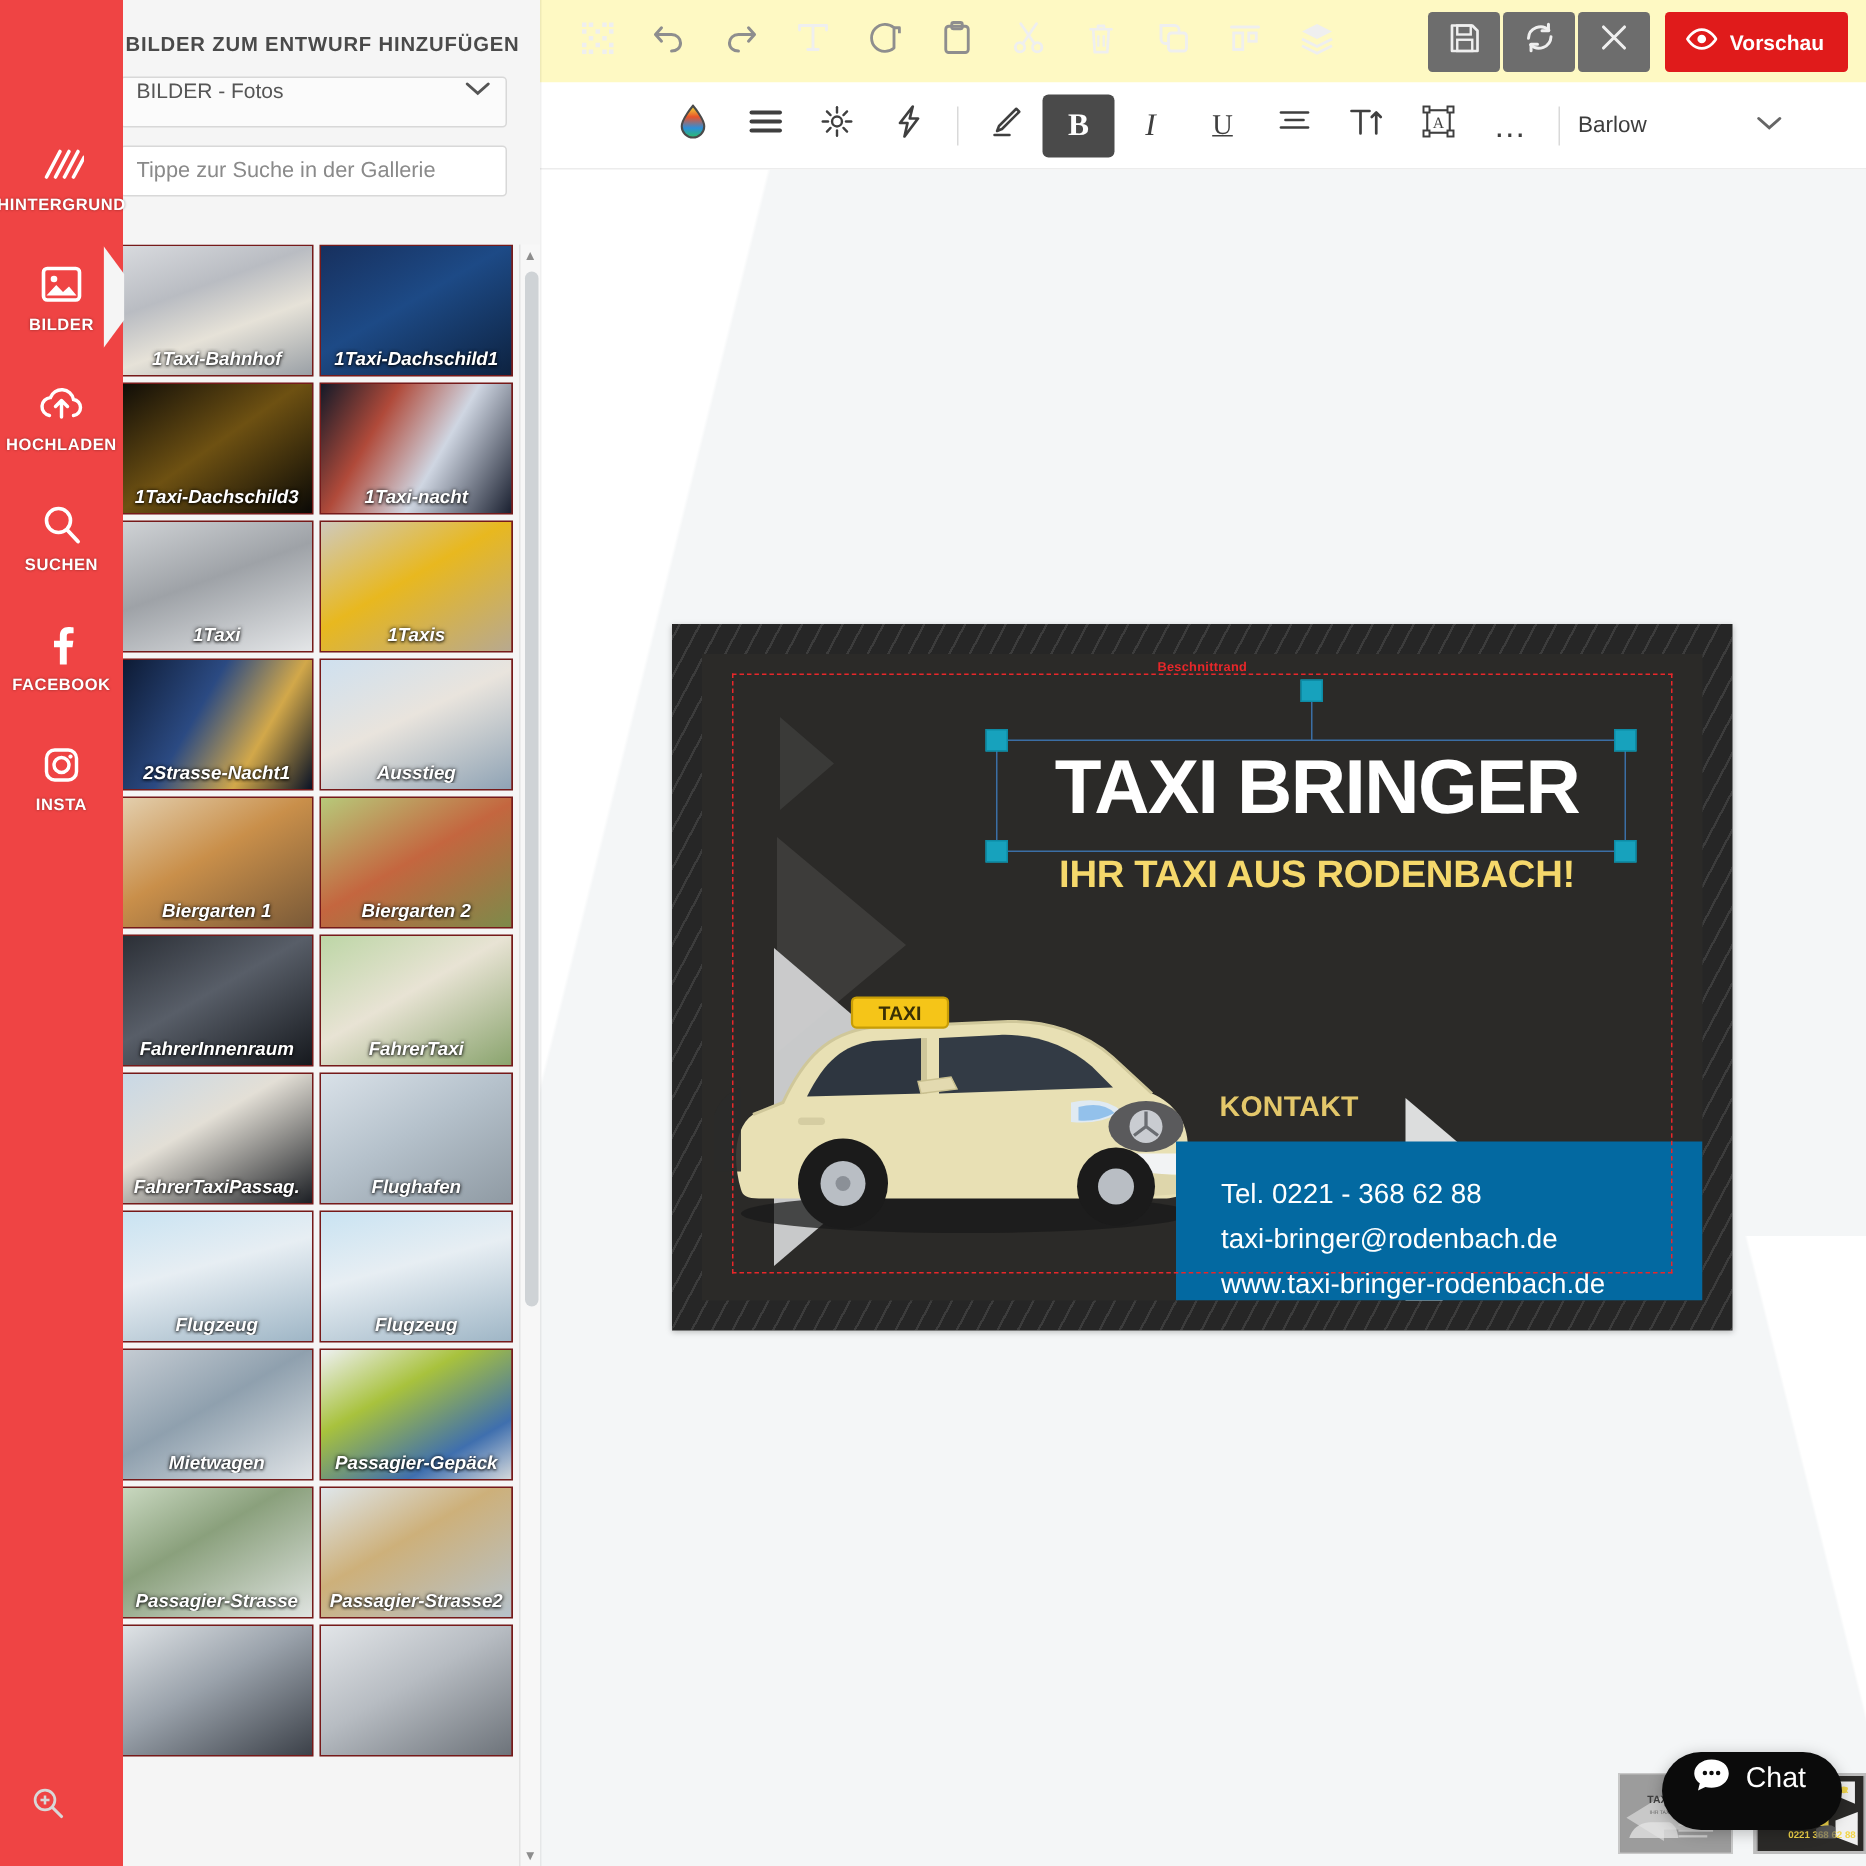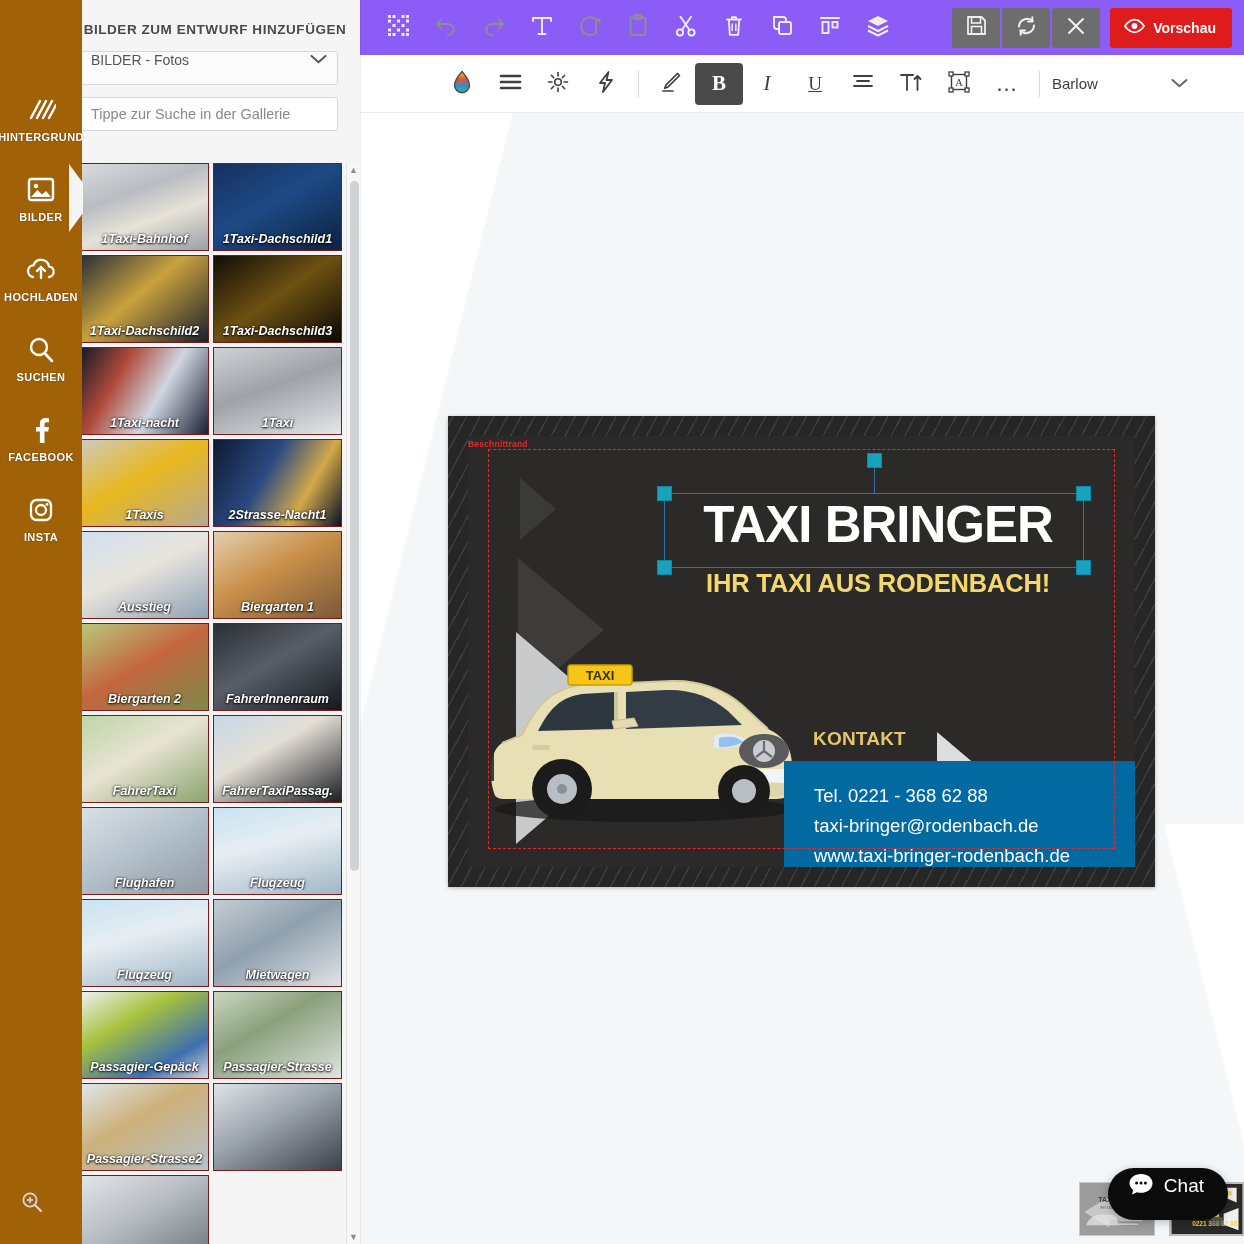--- a/index.html
+++ b/index.html
@@ -92,7 +92,7 @@
   
   .tb-dark {
     position: absolute; left: 360px; top: 0; width: 884px; height: 55px;
-    background: #8b5cf6; display: flex; align-items: center; z-index: 15;
+    background: #fef9c3; display: flex; align-items: center; z-index: 15;
   }
   .tb-light {
     position: absolute; left: 360px; top: 55px; width: 884px; height: 58px;

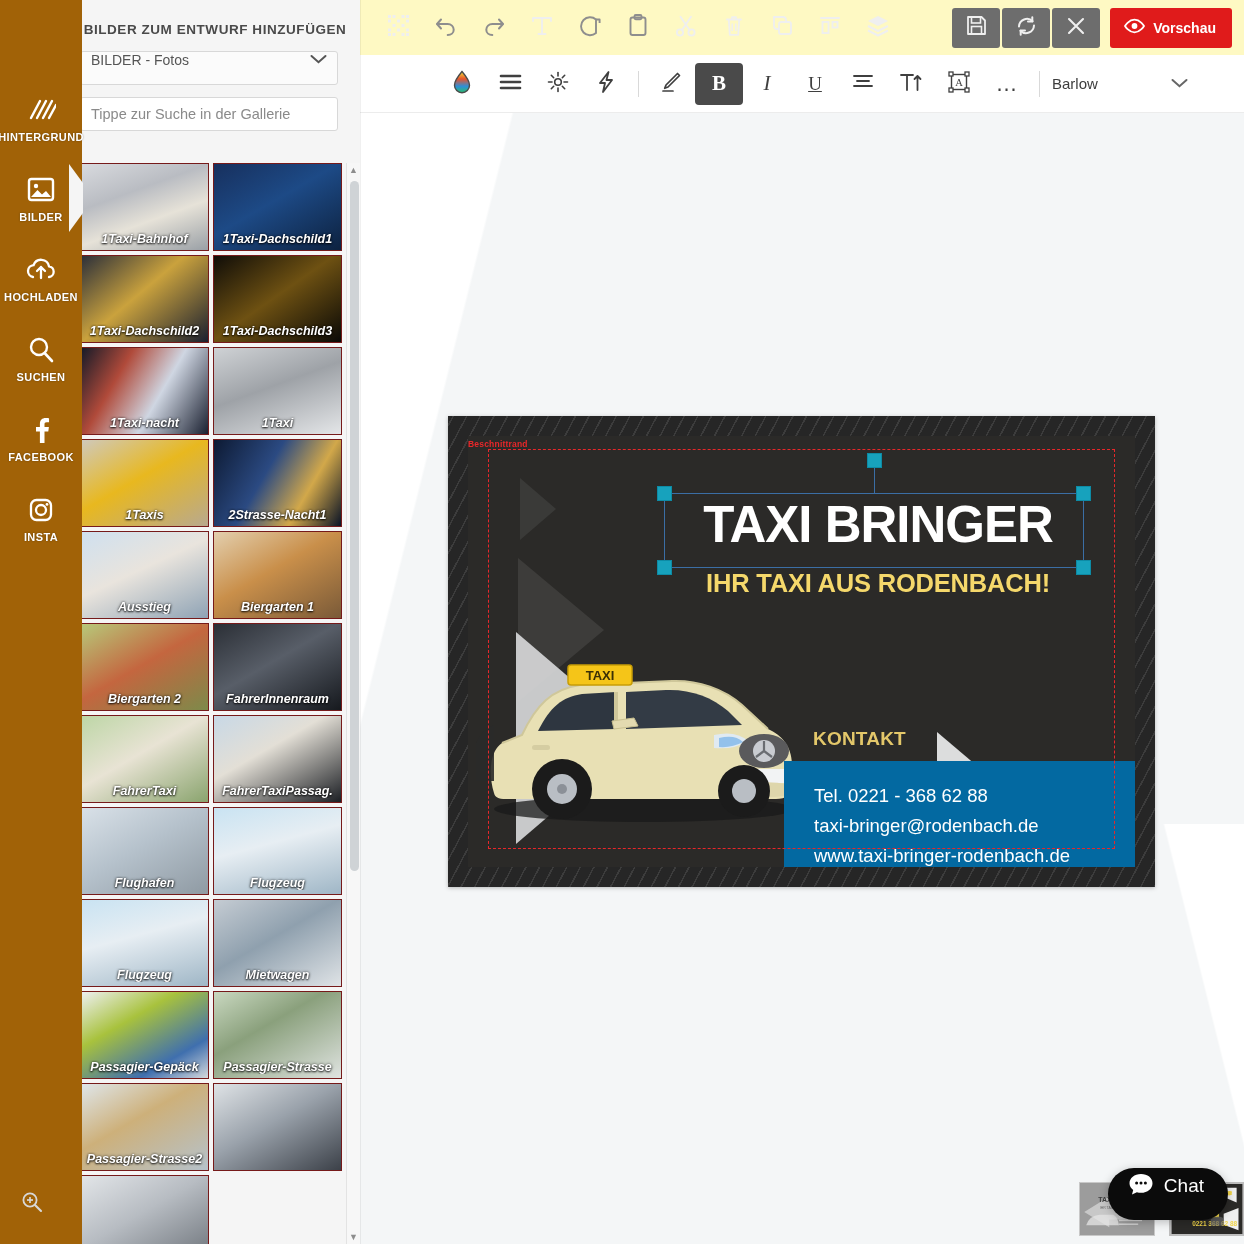--- a/index.html
+++ b/index.html
@@ -13,7 +13,7 @@
   
   .rail {
     position: absolute; left: 0; top: 0; width: 82px; height: 1244px;
-    background: #a16207; z-index: 30;
+    background: #ef4444; z-index: 30;
   }
   .rail-item {
     position: relative; width: 82px; height: 80px;

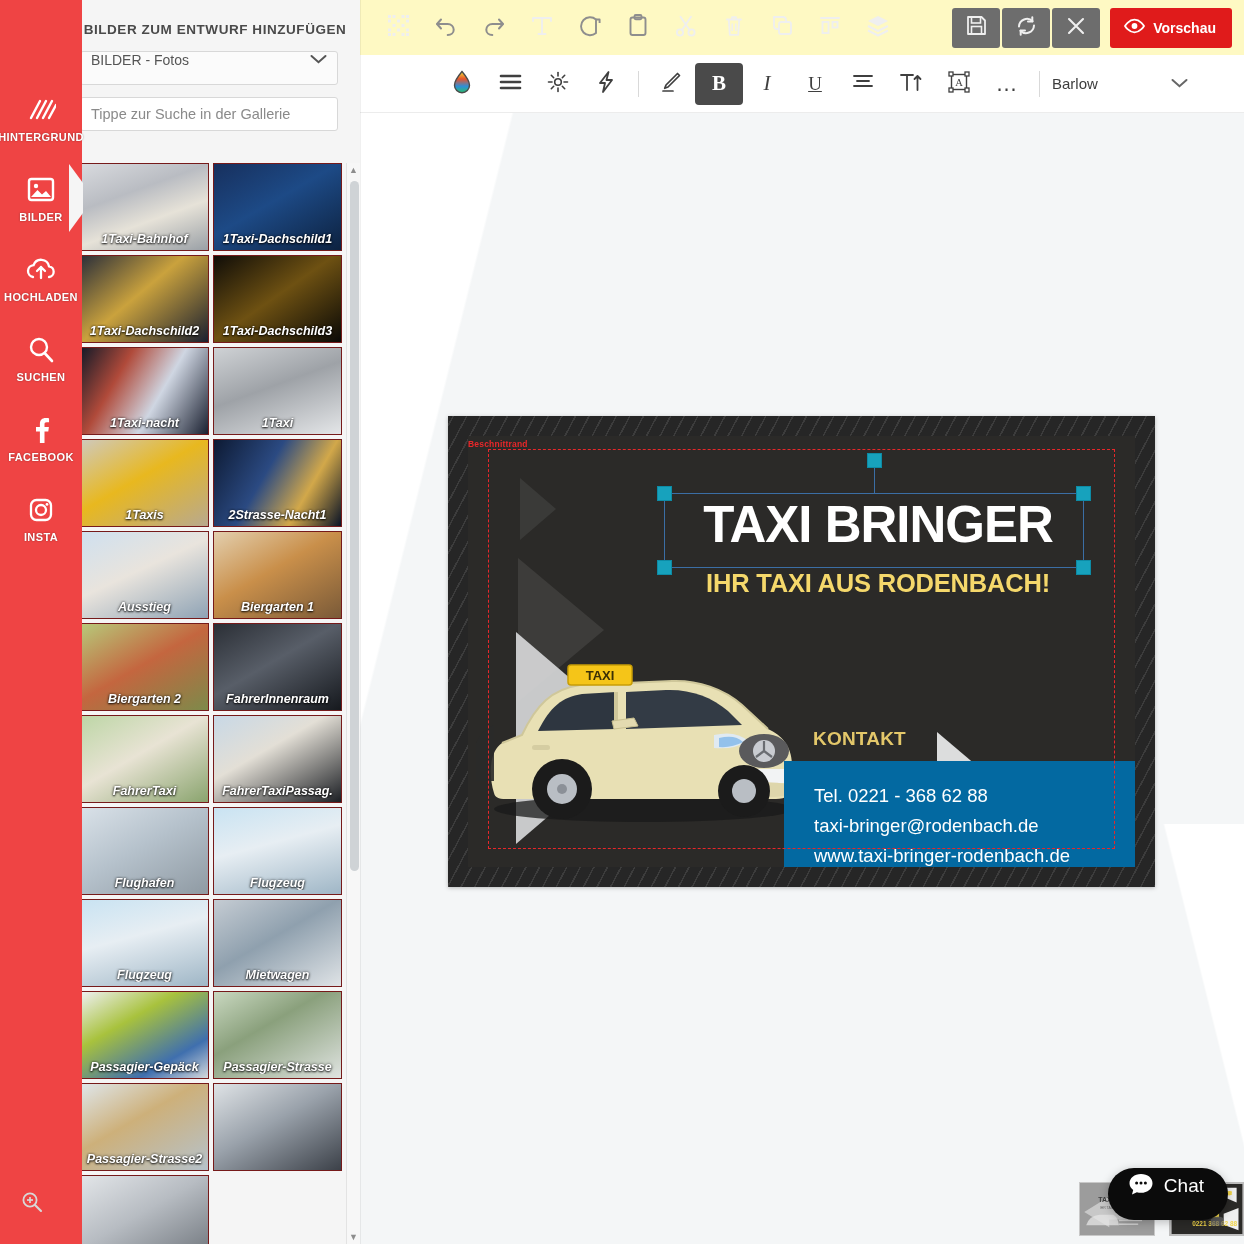--- a/index.html
+++ b/index.html
@@ -356,10 +356,6 @@
           <div class="gcell">
             <div class="gimg" style="background: linear-gradient(150deg, rgb(23, 48, 94) 0%, rgb(29, 74, 134) 45%, rgb(13, 34, 64) 100%);"></div>
             <div class="glabel">1Taxi-Dachschild1</div>
-          </div>
-          <div class="gcell">
-            <div class="gimg" style="background: linear-gradient(140deg, rgb(43, 47, 58) 0%, rgb(202, 162, 61) 45%, rgb(27, 32, 48) 100%);"></div>
-            <div class="glabel">1Taxi-Dachschild2</div>
           </div>
           <div class="gcell">
             <div class="gimg" style="background: linear-gradient(145deg, rgb(16, 13, 8) 0%, rgb(110, 81, 18) 48%, rgb(10, 9, 6) 100%);"></div>

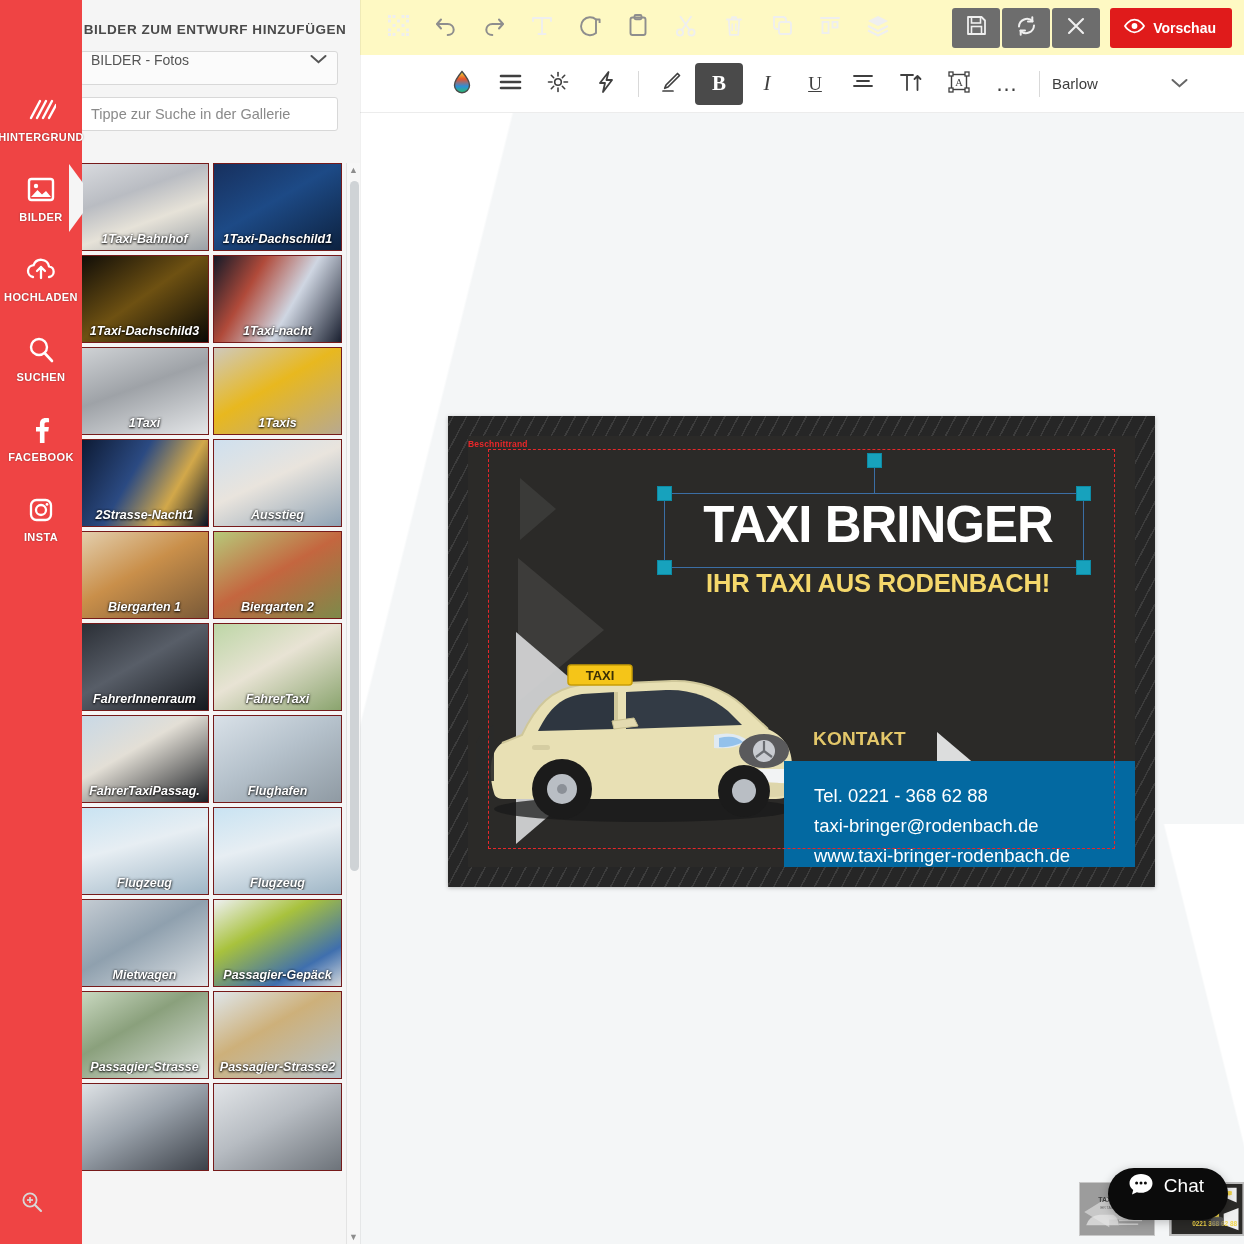--- a/index.html
+++ b/index.html
@@ -152,7 +152,7 @@
     background: #2b2a28; overflow: hidden;
   }
   .bleed-label {
-    position: absolute; top: 3px; left: 0; right: 0; text-align: left;
+    position: absolute; top: 3px; left: 0; right: 0; text-align: center;
     font-size: 8.5px; color: #e8272a; font-weight: 700; letter-spacing: .2px; z-index: 6;
   }
   .bleed-box {

